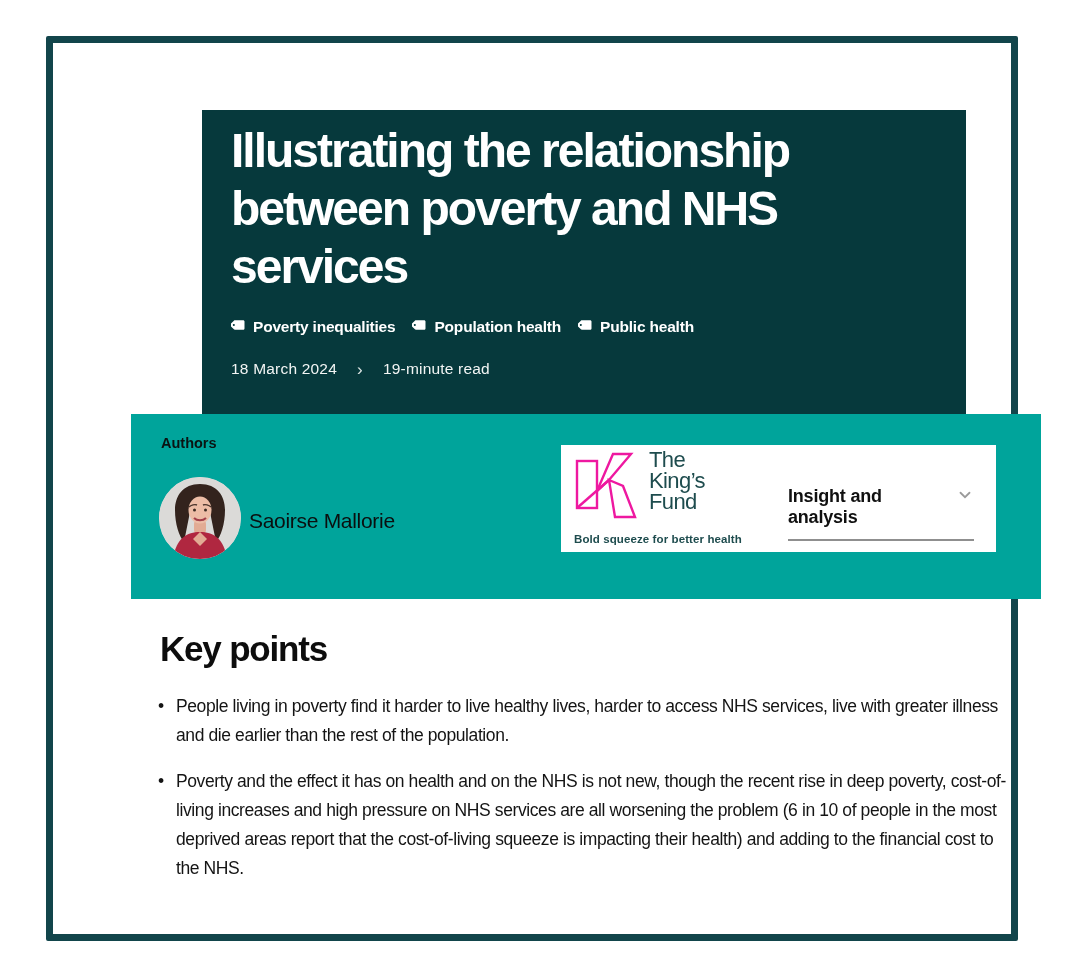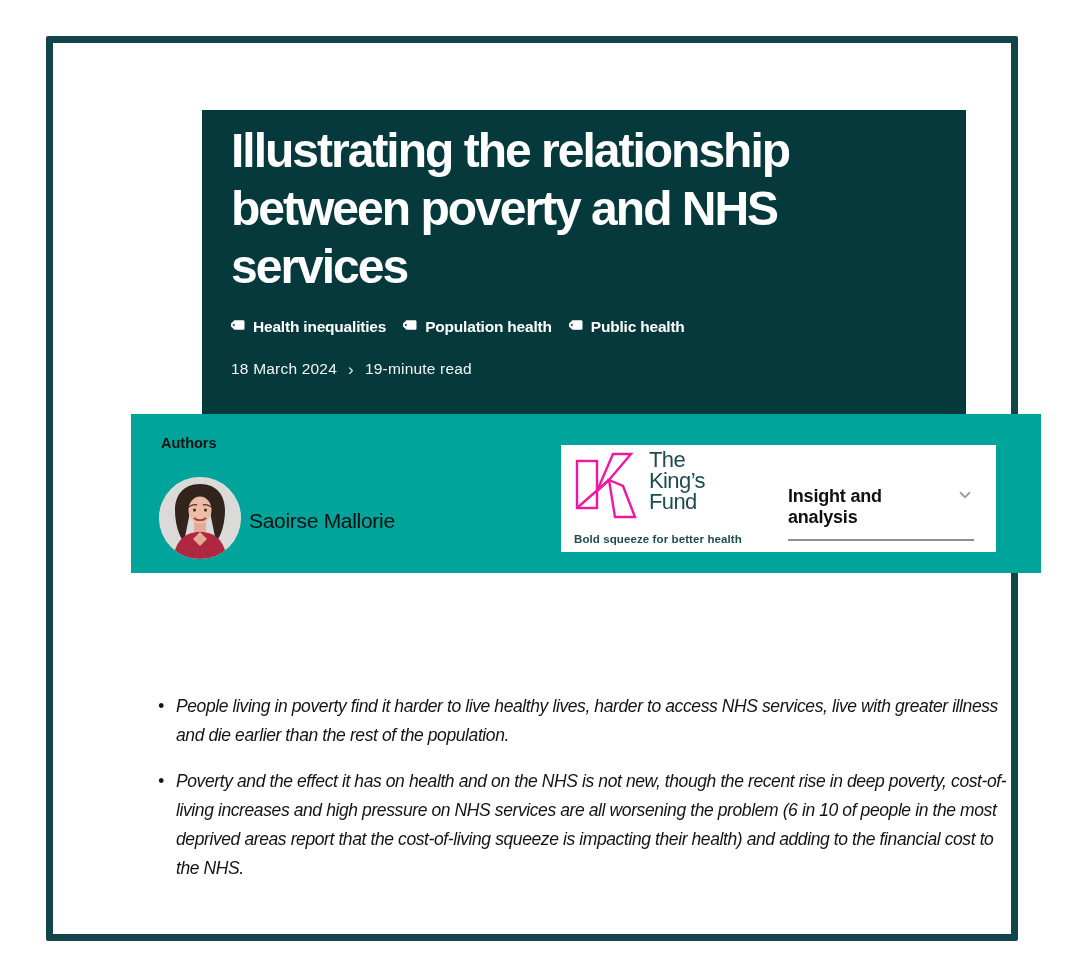--- a/index.html
+++ b/index.html
@@ -82,7 +82,7 @@
                 </g>
               </svg>
           </span>
-          <span class="tag-label">Health inequalities</span>
+          <span class="tag-label">Poverty inequalities</span>
         </span>
         <span class="tag">
           <span>

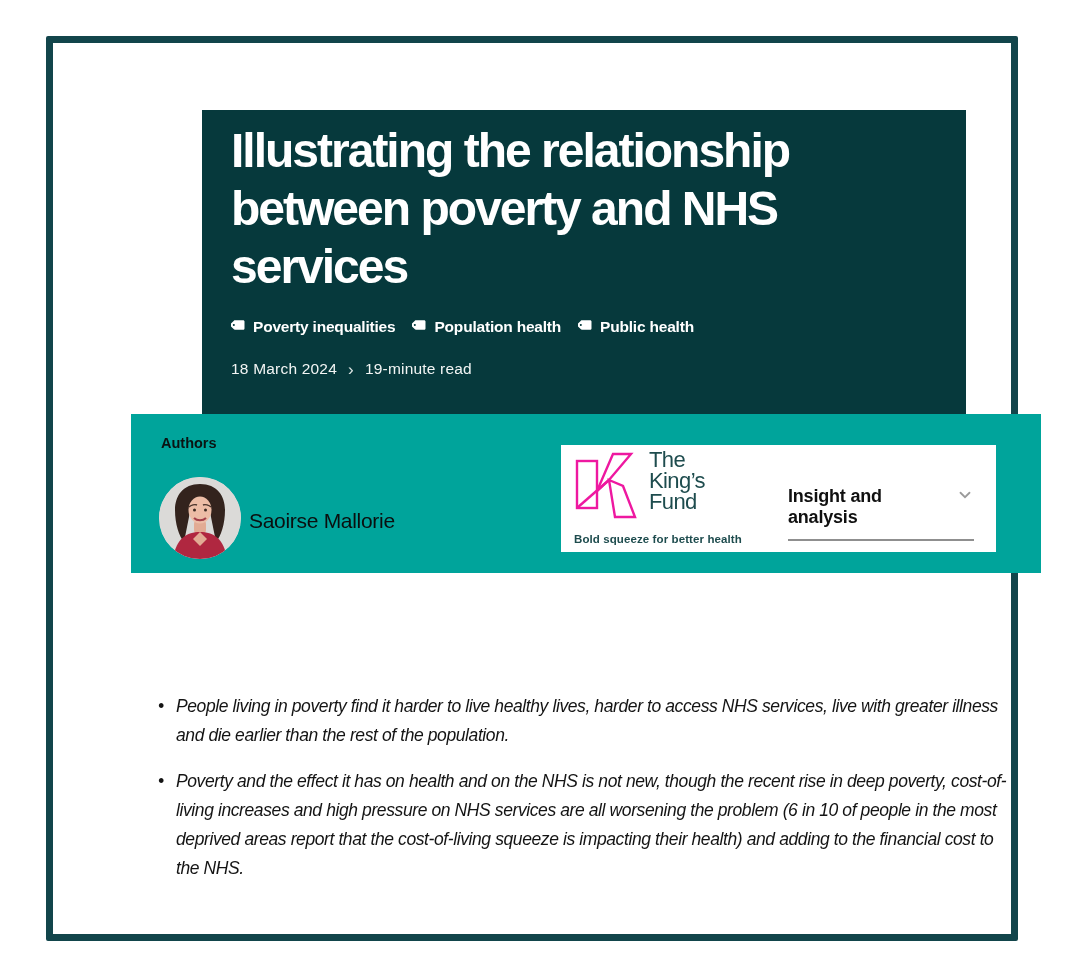--- a/index.html
+++ b/index.html
@@ -22,7 +22,7 @@
   .tag{display:flex;align-items:center;gap:6px;cursor:pointer;}
   .tag-label{font-size:15.5px;font-weight:700;color:#ffffff;letter-spacing:-0.2px;}
   .hero-meta{
-    position:absolute;left:29px;top:250px;display:flex;align-items:center;gap:11px;
+    position:absolute;left:29px;top:250px;display:flex;align-items:center;gap:20px;
     color:#f2f5f4;font-size:15.5px;letter-spacing:0.2px;text-align:center;
   }
   .meta-sep{font-size:17px;line-height:15px;color:#dfe7e5;}

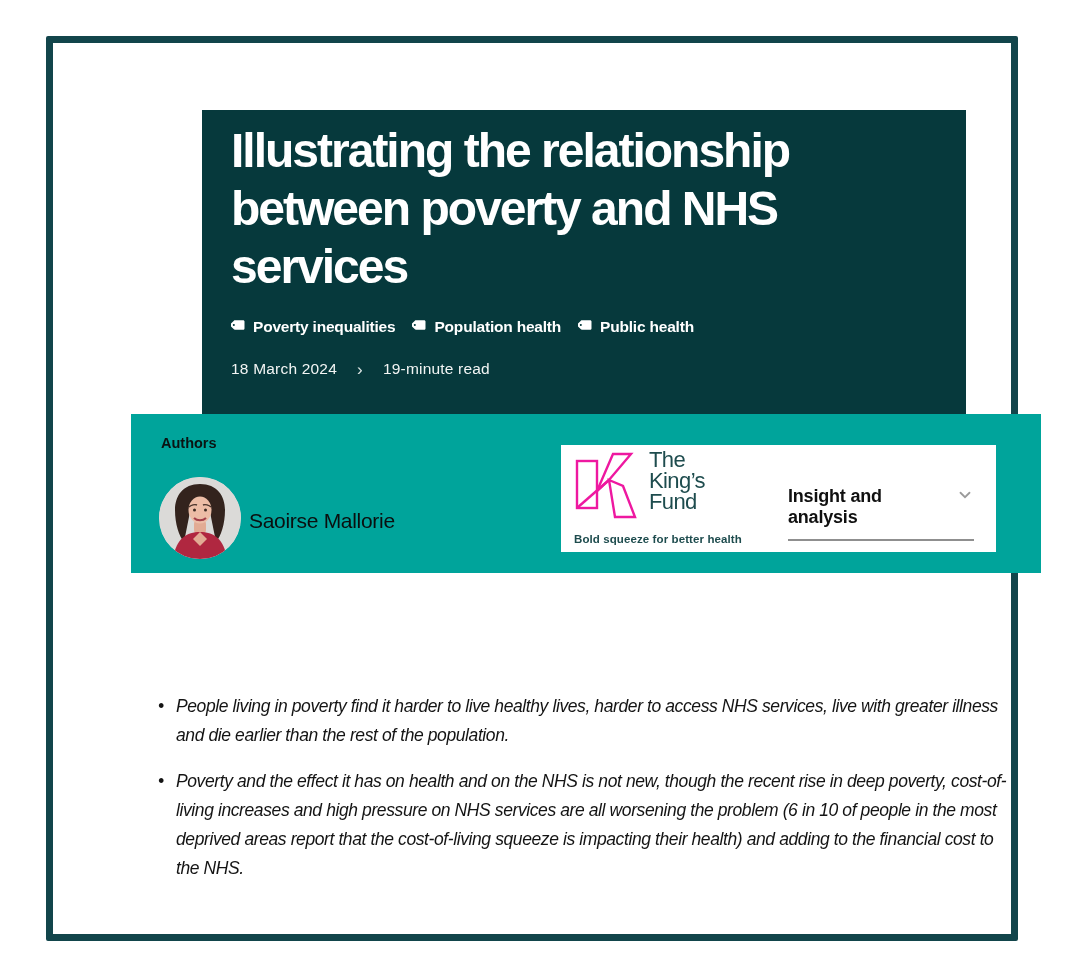--- a/index.html
+++ b/index.html
@@ -27,7 +27,7 @@
   }
   .meta-sep{font-size:17px;line-height:15px;color:#dfe7e5;}
   
-  .band{position:absolute;left:78px;top:371px;width:910px;height:159px;background:#00a49b;}
+  .band{position:absolute;left:78px;top:371px;width:910px;height:185px;background:#00a49b;}
   .authors-label{position:absolute;left:30px;top:21px;font-size:14.5px;font-weight:700;color:#0a1413;}
   .avatar{
     position:absolute;left:28px;top:63px;width:82px;height:82px;border-radius:50%;

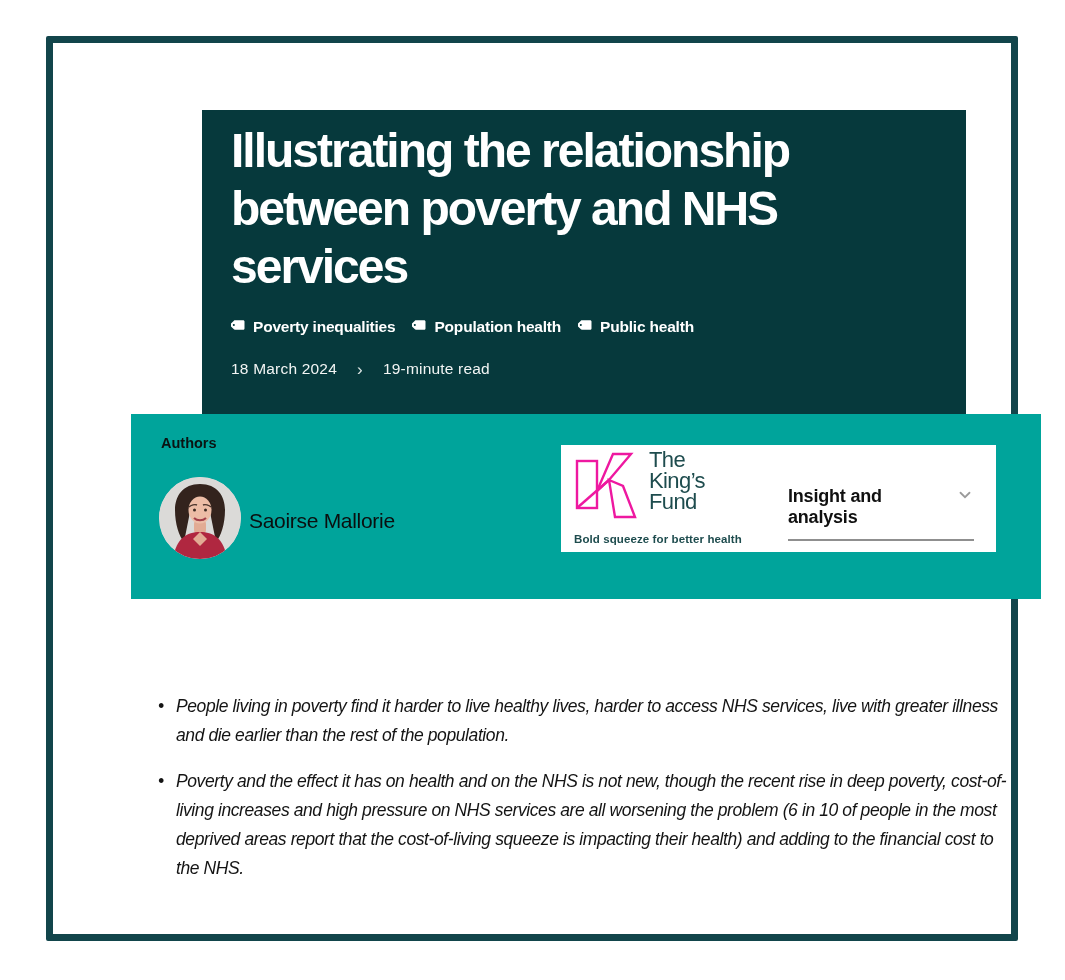--- a/index.html
+++ b/index.html
@@ -161,6 +161,7 @@
       </div>
     </section>
 
+    <h2 class="kp-heading">Key points</h2>
     <ul class="kp-list">
       <li>People living in poverty find it harder to live healthy lives, harder to access NHS services, live with greater illness and die earlier than the rest of the population.</li>
       <li>Poverty and the effect it has on health and on the NHS is not new, though the recent rise in deep poverty, cost-of-living increases and high pressure on NHS services are all worsening the problem (6 in 10 of people in the most deprived areas report that the cost-of-living squeeze is impacting their health) and adding to the financial cost to the NHS.</li>

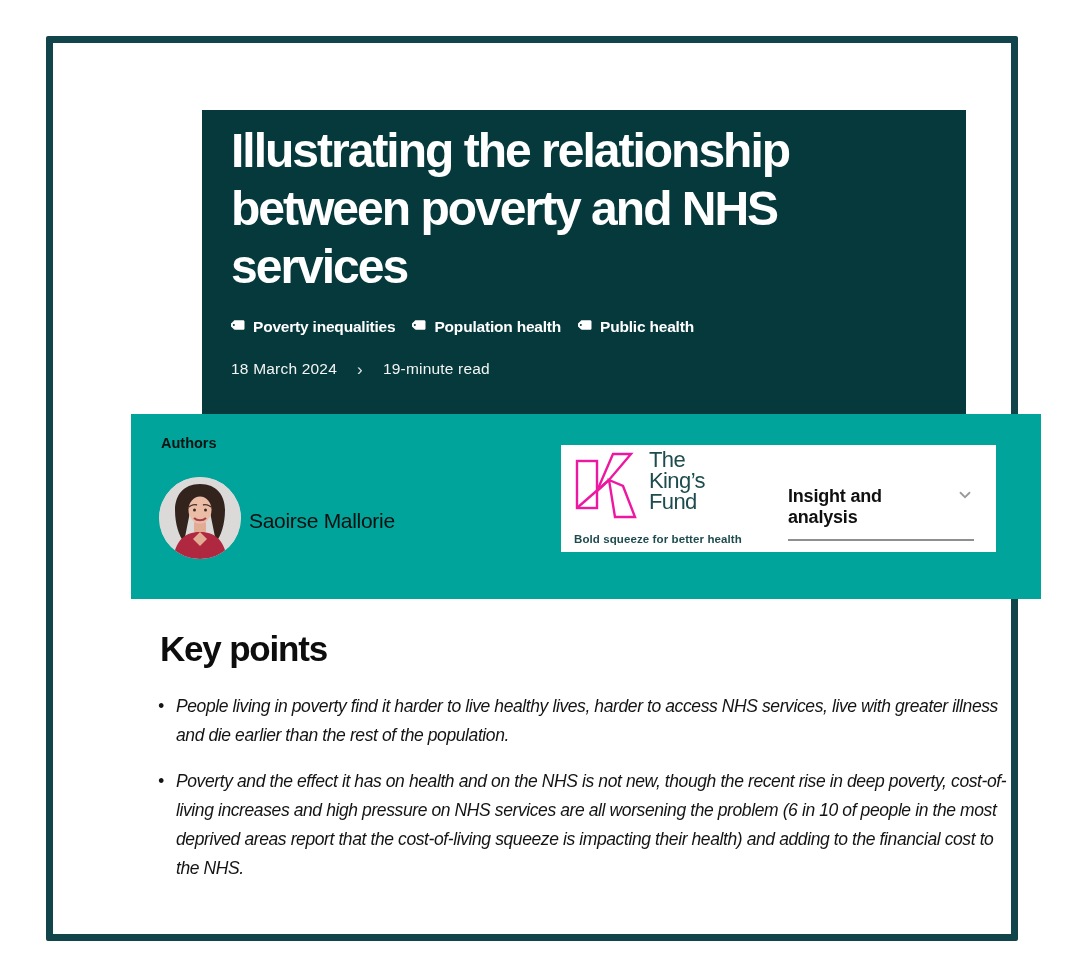--- a/index.html
+++ b/index.html
@@ -58,7 +58,7 @@
   .kp-list{position:absolute;left:104px;top:649px;width:852px;margin:0;padding:0;list-style:none;}
   .kp-list li{
     position:relative;padding-left:19px;margin-bottom:17px;
-    font-size:17.5px;line-height:29px;color:#141414;letter-spacing:-0.4px;font-style:italic;
+    font-size:17.5px;line-height:29px;color:#141414;letter-spacing:-0.4px;
   }
   .kp-list li::before{content:"\2022";position:absolute;left:1px;top:0;color:#141414;}
 </style>

